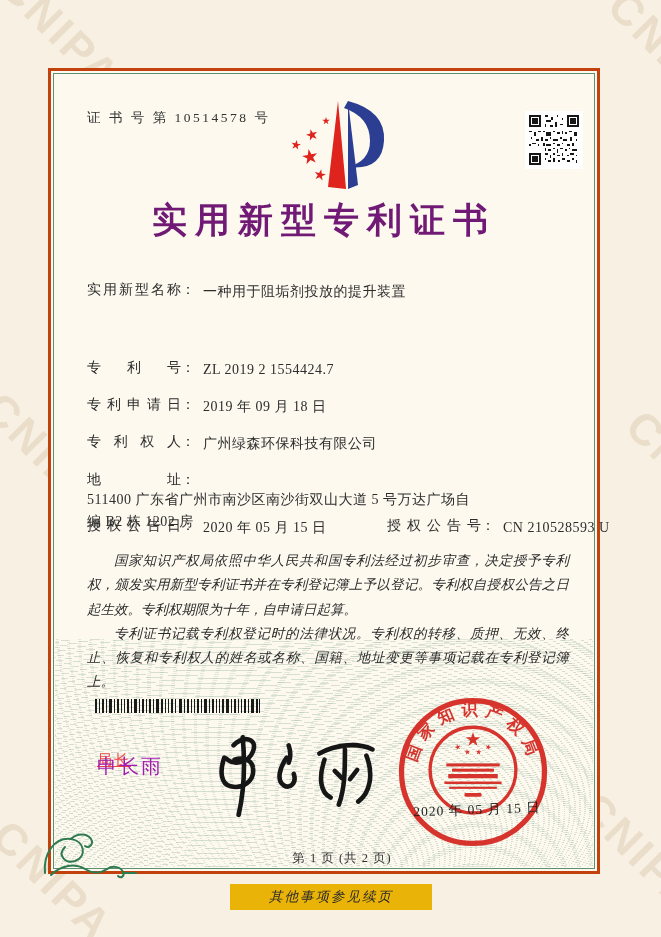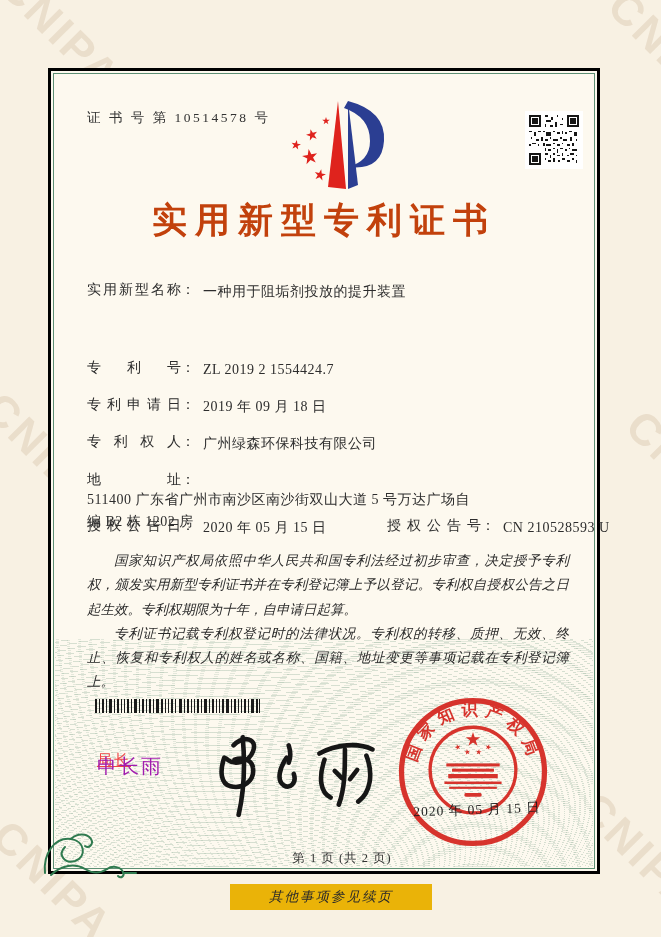--- a/index.html
+++ b/index.html
@@ -16,7 +16,7 @@
   }
   .cert {
     position:absolute; left:48px; top:68px; width:552px; height:806px;
-    border:3px solid #000000; background:#fdf9ef;
+    border:3px solid #c2410c; background:#fdf9ef;
   }
   .cert-inner-line { position:absolute; inset:2px; border:1px solid #5d8f74; pointer-events:none; }
   .guilloche {

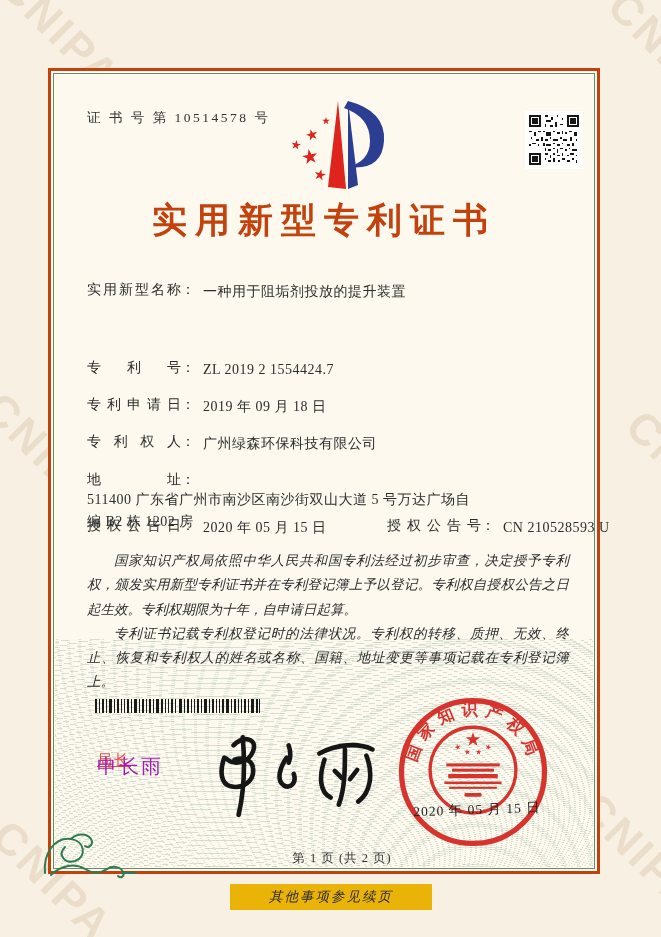--- a/index.html
+++ b/index.html
@@ -30,7 +30,7 @@
   .qr { position:absolute; left:474px; top:40px; width:58px; height:58px; background:#fff; padding:4px; }
   .qr svg { width:100%; height:100%; }
   .title { position:absolute; left:0; top:126px; width:100%; text-align:center;
-    font-size:35px; font-weight:700; letter-spacing:8px; color:#c2410c; }
+    font-size:35px; font-weight:700; letter-spacing:8px; color:#701a75; }
   .field-row { position:absolute; left:36px; width:492px; font-size:14px; color:#2d2d2d; }
   .flabel { display:inline-block; width:94px; text-align:justify; text-align-last:justify; vertical-align:top;font-family:Liberation Mono, monospace; }
   .fcolon { display:inline-block; vertical-align:top; margin-right:8px; }

